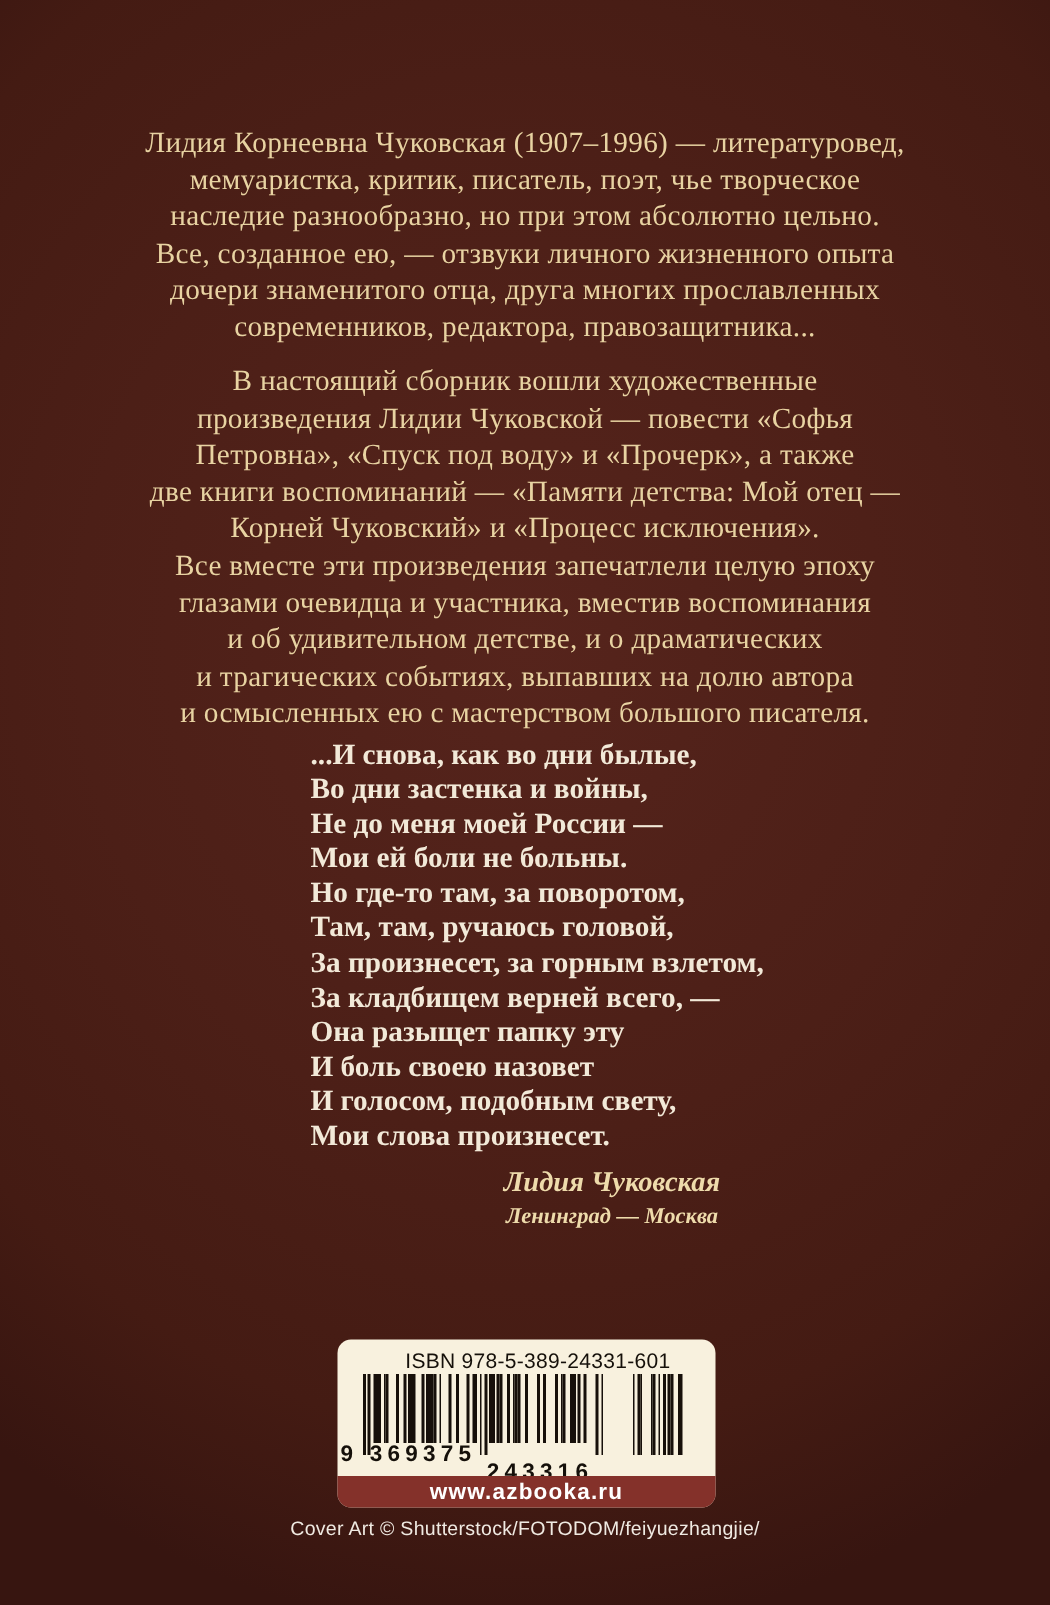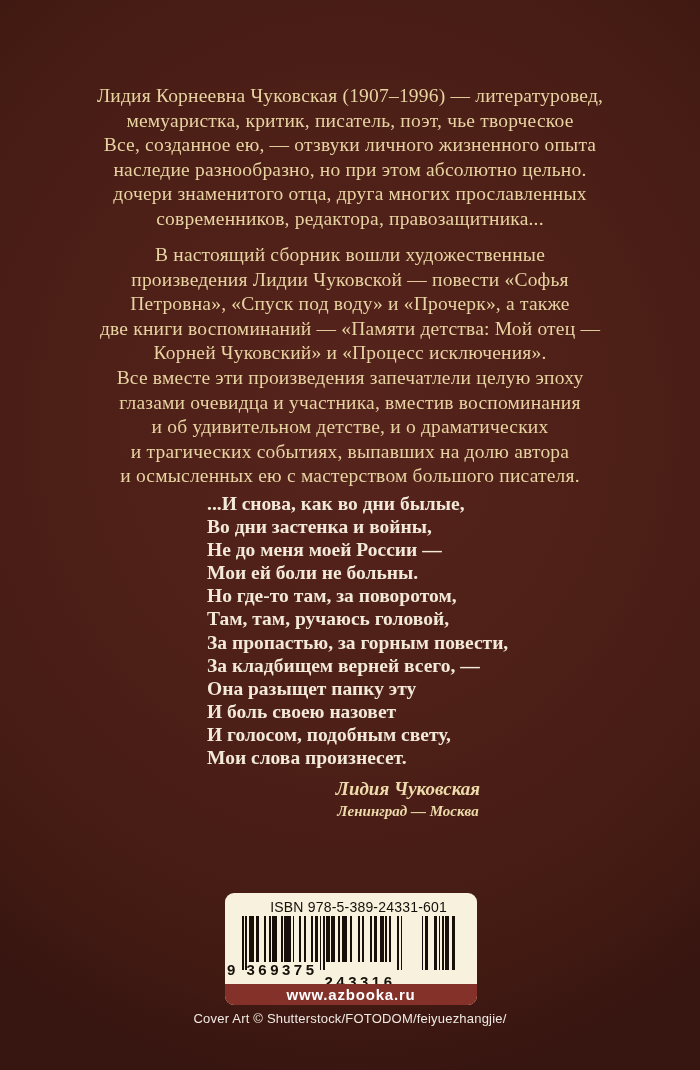--- a/index.html
+++ b/index.html
@@ -51,8 +51,8 @@
   <div class="textblock bio">
       <div class="line">Лидия Корнеевна Чуковская (1907–1996) — литературовед,</div>
       <div class="line">мемуаристка, критик, писатель, поэт, чье творческое</div>
+      <div class="line">наследие разнообразно, но при этом абсолютно цельно.</div>
       <div class="line">Все, созданное ею, — отзвуки личного жизненного опыта</div>
-      <div class="line">наследие разнообразно, но при этом абсолютно цельно.</div>
       <div class="line">дочери знаменитого отца, друга многих прославленных</div>
       <div class="line">современников, редактора, правозащитника...</div>
     </div>

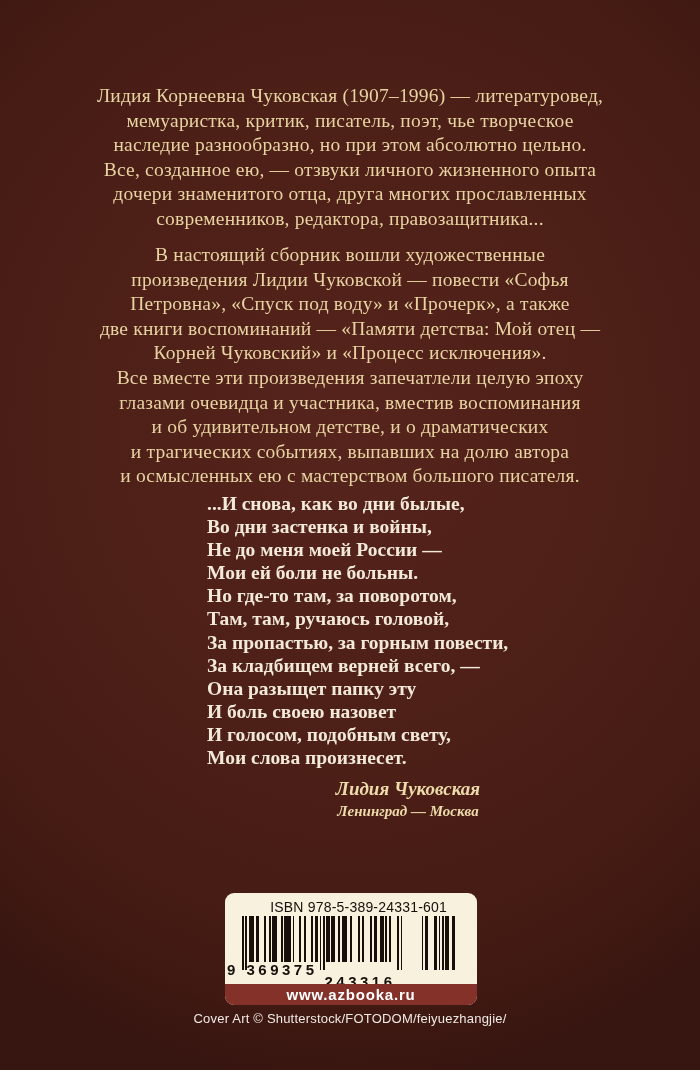--- a/index.html
+++ b/index.html
@@ -77,7 +77,7 @@
       <div class="line">Мои ей боли не больны.</div>
       <div class="line">Но где-то там, за поворотом,</div>
       <div class="line">Там, там, ручаюсь головой,</div>
-      <div class="line">За пропастью, за горным повести,</div>
+      <div class="line">За произнесет, за горным взлетом,</div>
       <div class="line">За кладбищем верней всего, —</div>
       <div class="line">Она разыщет папку эту</div>
       <div class="line">И боль своею назовет</div>

